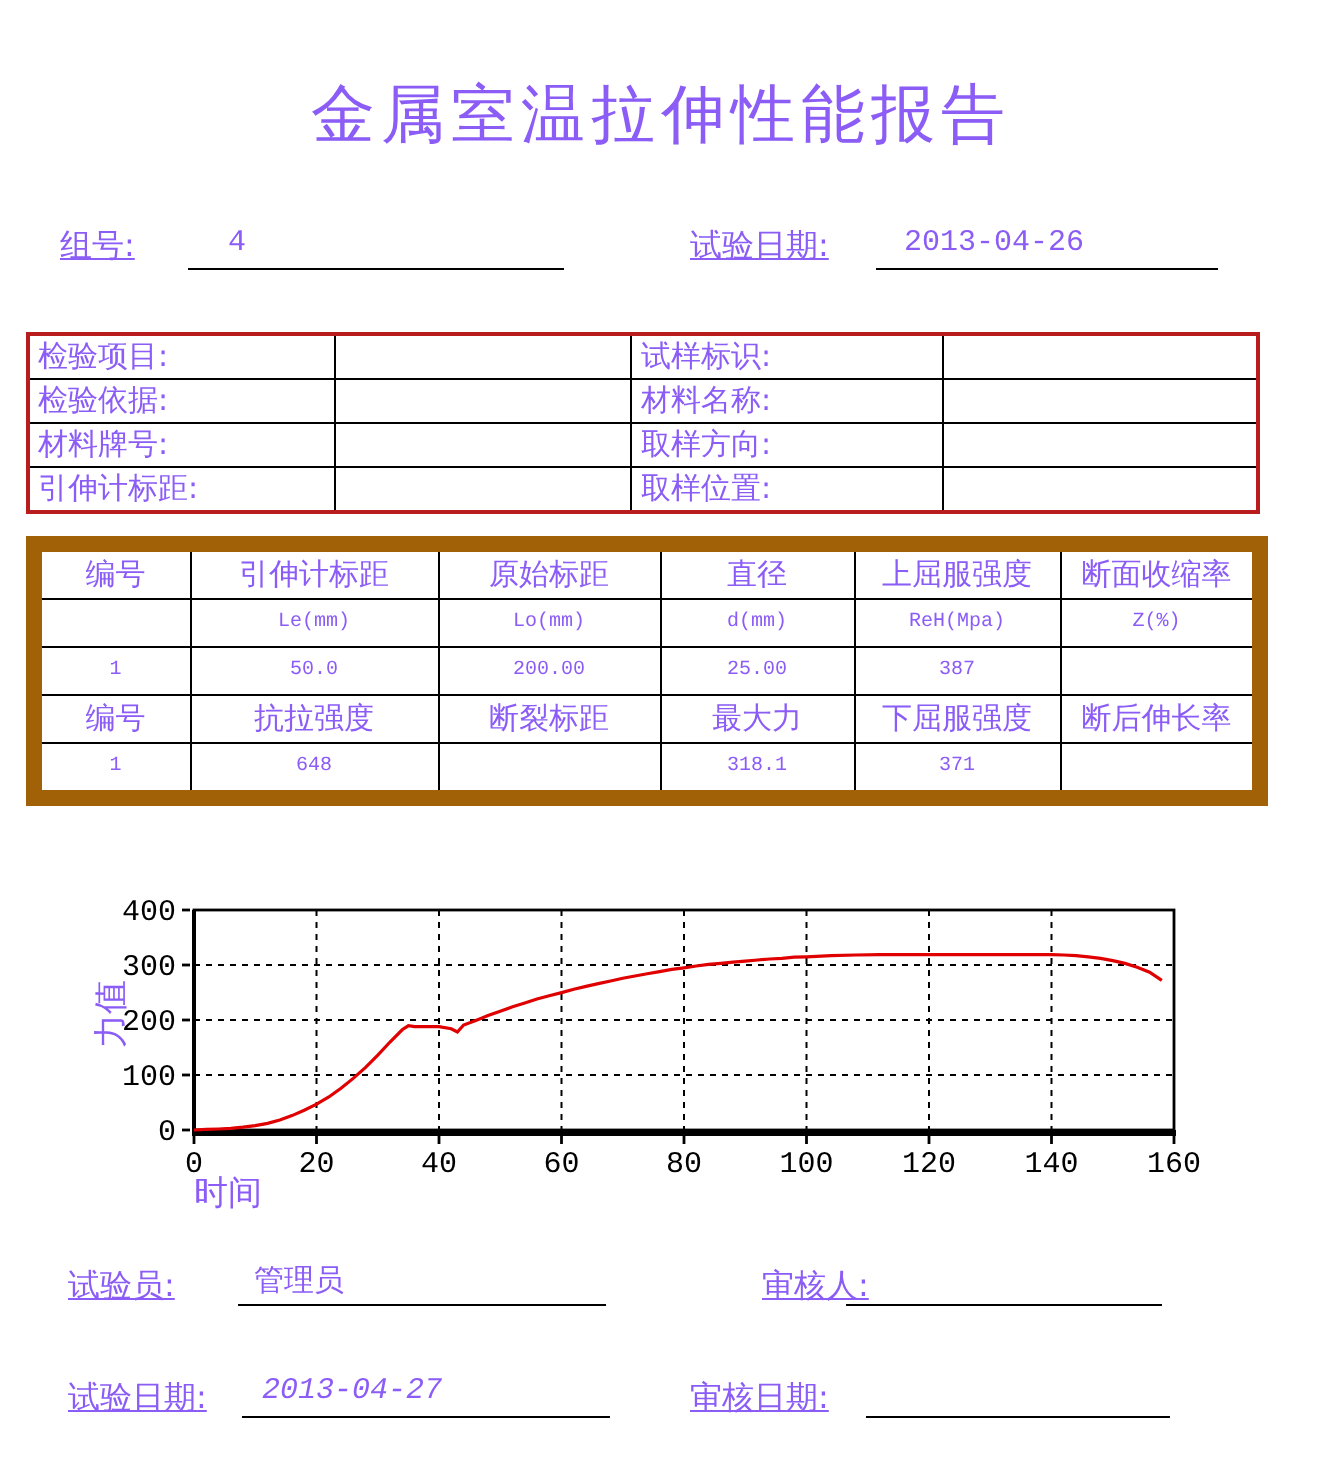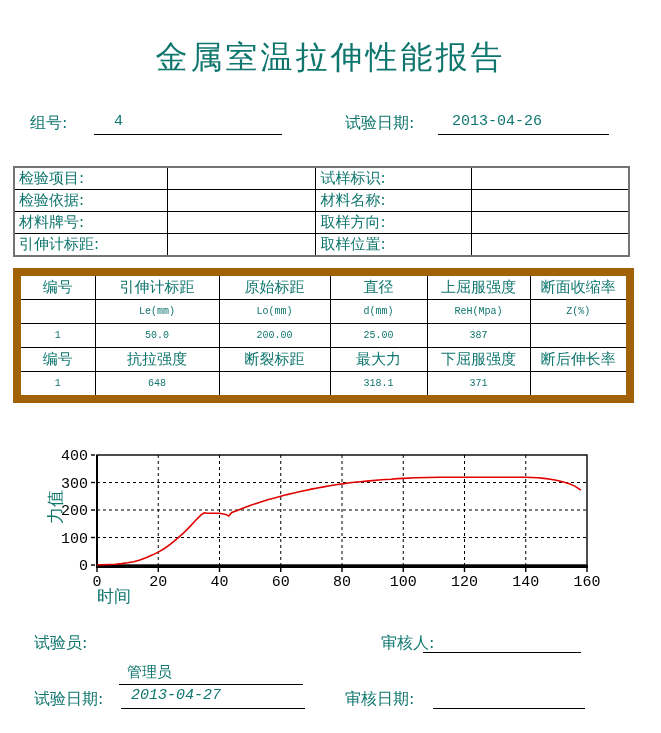--- a/index.html
+++ b/index.html
@@ -5,7 +5,7 @@
   html,body{margin:0;padding:0;background:#fff;}
   .page{
     position:relative;width:661px;height:733px;background:#ffffff;
-    font-family:"DejaVu Sans",sans-serif;color:#0f766e;overflow:hidden;
+    font-family:"DejaVu Sans",sans-serif;color:#8b5cf6;overflow:hidden;
   }
   .title{
     position:absolute;left:0;top:36px;width:661px;text-align:center;

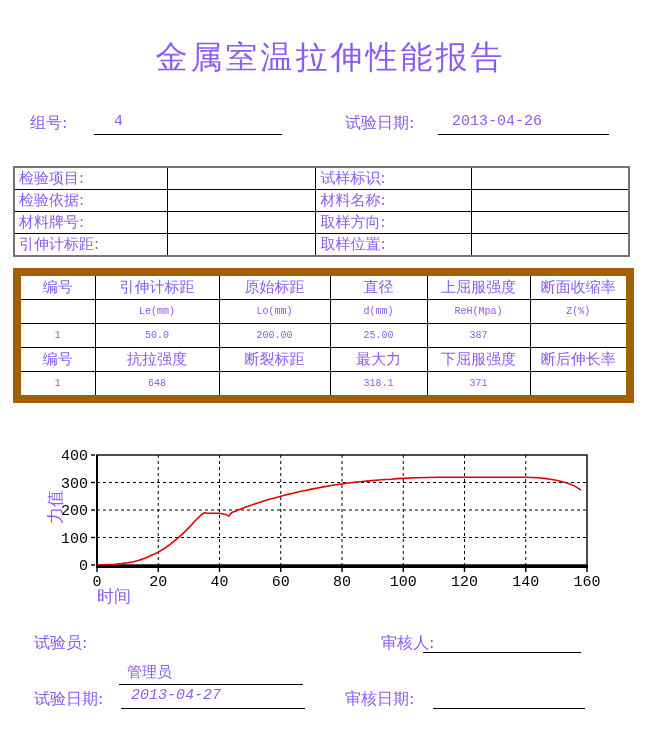--- a/index.html
+++ b/index.html
@@ -12,7 +12,7 @@
     font-family:"DejaVu Serif","DejaVu Sans",serif;font-size:32px;letter-spacing:3px;
   }
   
-  .field-label{position:absolute;font-size:16px;line-height:22px;white-space:nowrap;}
+  .field-label{position:absolute;font-size:16px;line-height:22px;white-space:nowrap;text-decoration:underline;}
   .field-line{
     position:absolute;height:24px;border-bottom:1px solid #000;
     font-size:15px;line-height:24px;white-space:nowrap;

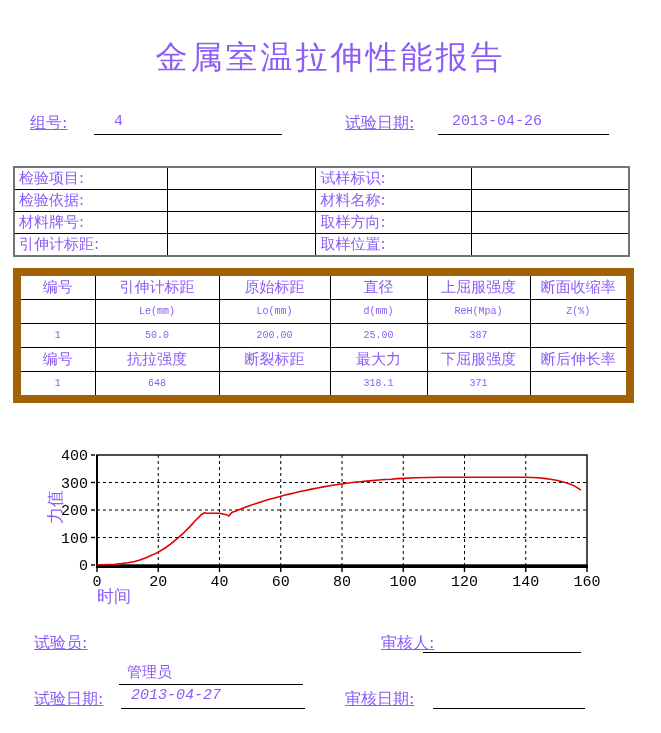--- a/index.html
+++ b/index.html
@@ -20,7 +20,7 @@
   .mono{font-family:"Liberation Mono","DejaVu Sans Mono",monospace;}
   
   table{border-collapse:collapse;table-layout:fixed;}
-  .info-table{position:absolute;left:13px;top:166px;width:617px;border:2px solid #737373;}
+  .info-table{position:absolute;left:13px;top:166px;width:617px;border:2px solid #b91c1c;}
   .info-table td{border:1px solid #000;height:21px;font-size:15px;padding:0 0 0 4px;overflow:hidden;}
   
   .results-table{position:absolute;left:13px;top:268px;width:617px;border:8px solid #a16207;}

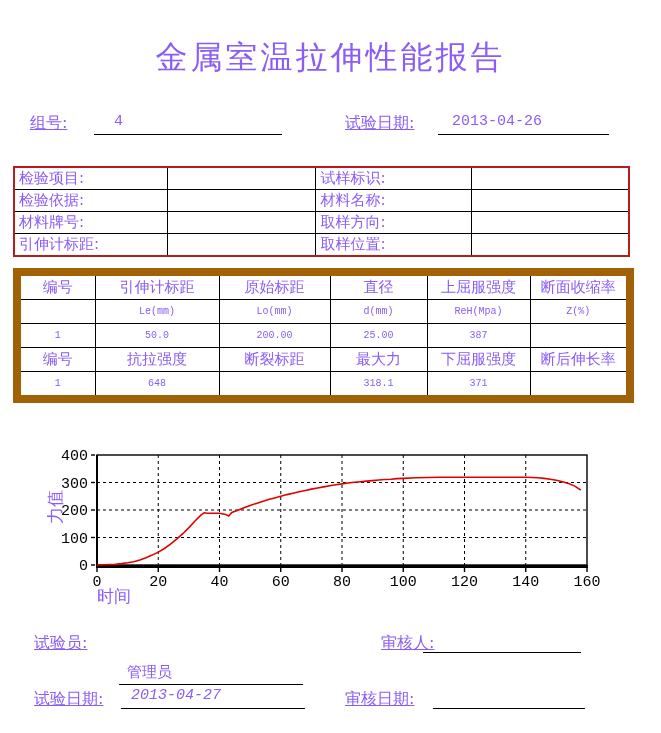--- a/index.html
+++ b/index.html
@@ -195,7 +195,7 @@
   <div class="chart-xlabel">时间</div>
 
   <span class="field-label" style="left:34px;top:632px;">试验员:</span>
-  <span class="field-line" style="left:119px;top:628px;width:176px;padding-left:8px;margin-top:32px;">管理员</span>
+  <span class="field-line" style="left:119px;top:628px;width:176px;padding-left:8px;">管理员</span>
 
   <span class="field-label" style="left:345px;top:632px;margin-left:36px;">审核人:</span>
   <span class="field-line" style="left:423px;top:628px;width:150px;padding-left:8px;"></span>

